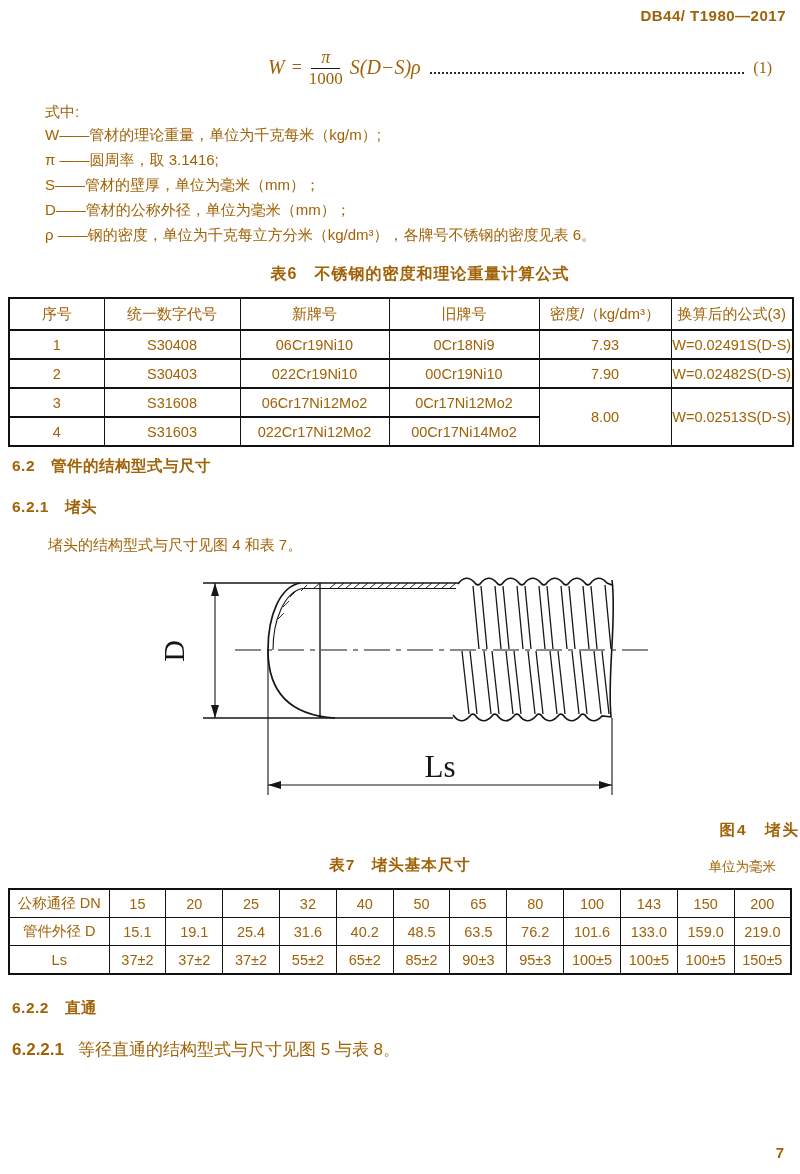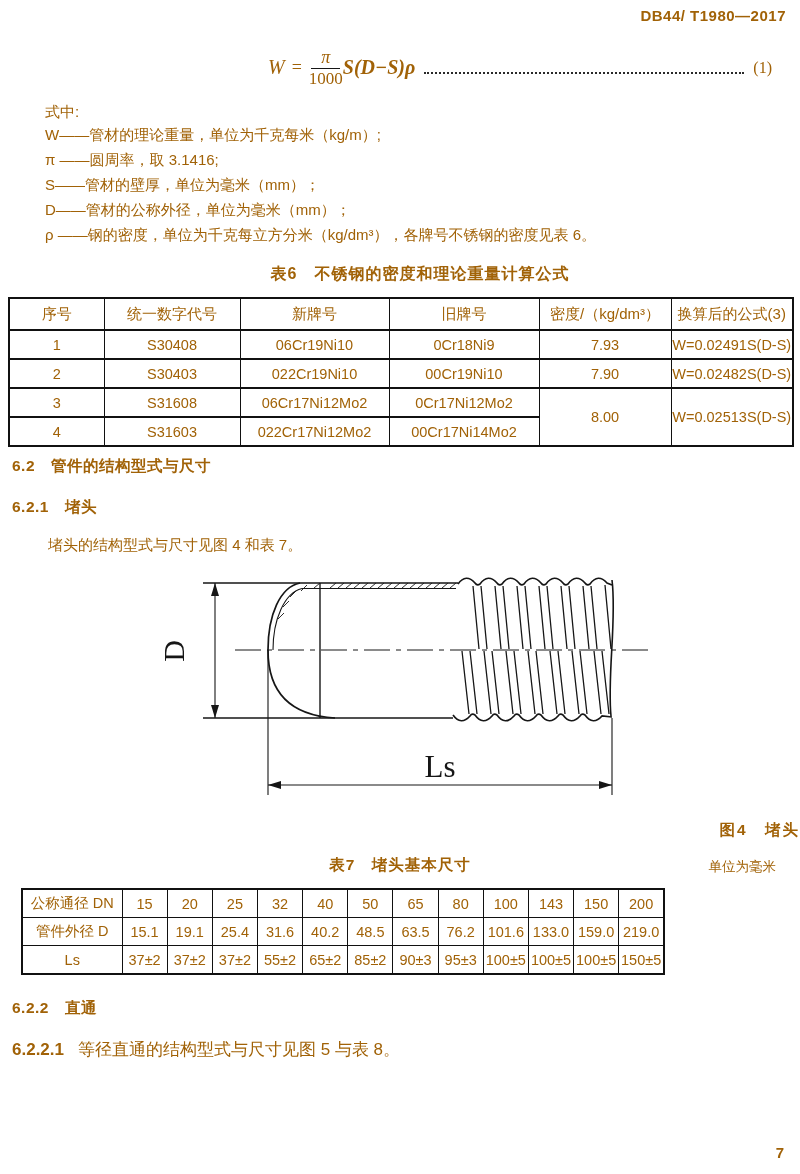--- a/index.html
+++ b/index.html
@@ -21,7 +21,7 @@
   .fraction{display:inline-flex;flex-direction:column;align-items:center;line-height:1.05;}
   .fraction .num{font-size:18px;padding:0 10px 1px 10px;border-bottom:1.6px solid #161616;}
   .fraction .den{font-size:17px;padding-top:1px;}
-  .f-rhs{font-size:20px;font-weight:bold;}
+  .f-rhs{font-size:20px;margin-left:7px;}
   .leader{flex:1;border-bottom:2.2px dotted #2a2a2a;margin:0 9px;transform:translateY(5px);}
   .f-no{font-size:16px;}
   

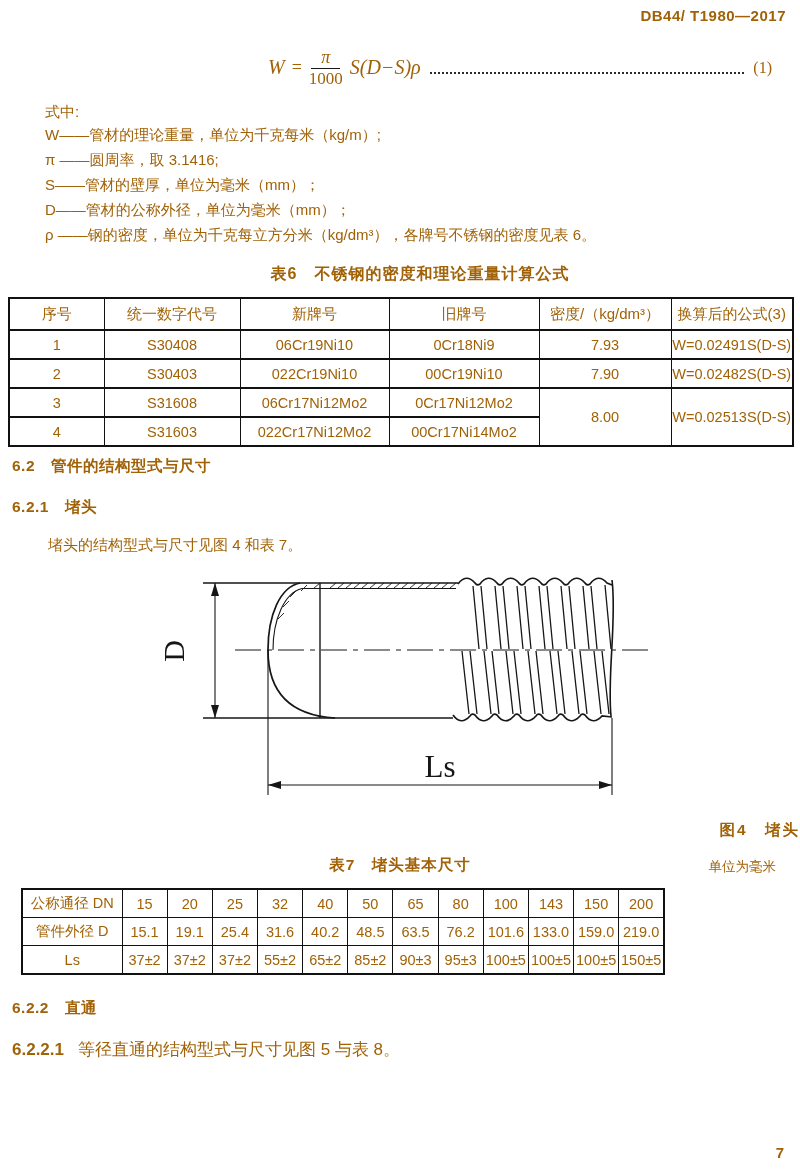--- a/index.html
+++ b/index.html
@@ -51,7 +51,7 @@
   .t7-line{top:855px;left:0;width:100%;height:20px;}
   .t7-title{position:absolute;left:0;width:100%;text-align:center;font-size:15.5px;font-weight:bold;letter-spacing:1px;}
   .t7-unit{position:absolute;right:24px;top:3px;font-size:13.5px;}
-  .t7{top:888px;left:8px;width:644px;border:2.2px solid #111;margin-left:13px;}
+  .t7{top:888px;left:8px;width:784px;border:2.2px solid #111;}
   .t7 th,.t7 td{
     border:1px solid #111;border-top:1.6px solid #111;border-bottom:1.6px solid #111;
     text-align:center;vertical-align:middle;font-size:14.5px;font-weight:normal;padding:0;height:27px;

